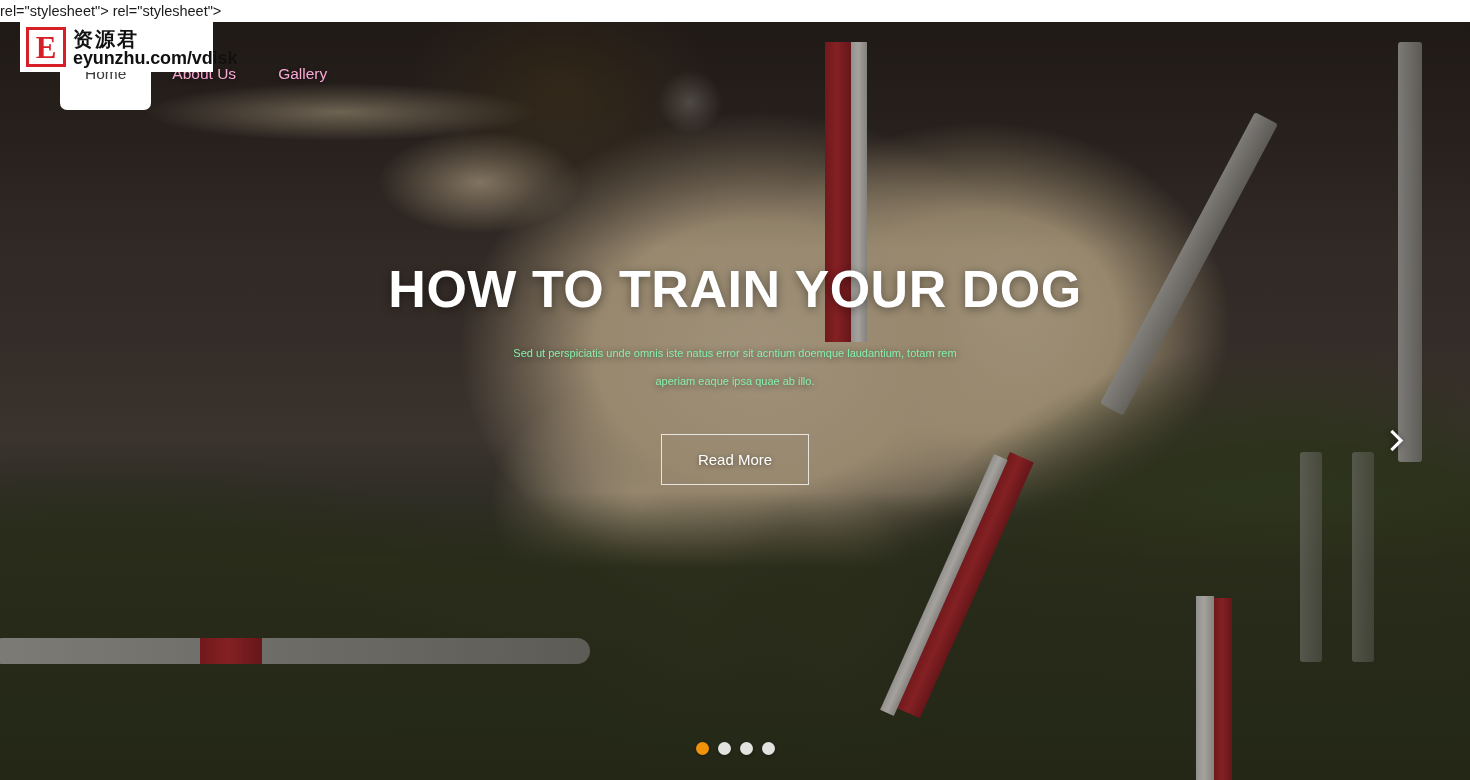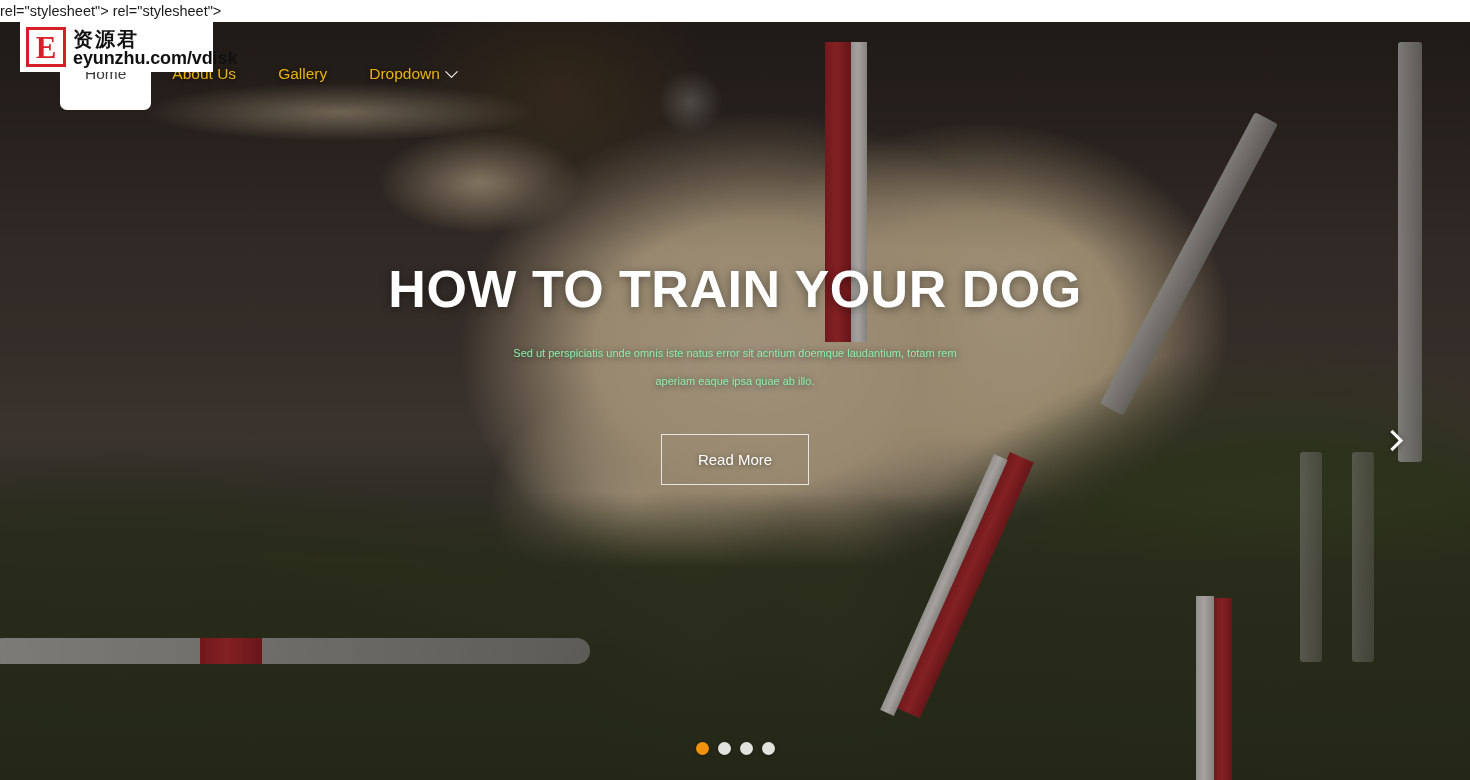--- a/index.html
+++ b/index.html
@@ -116,7 +116,7 @@
   }
   .nav { display: flex; align-items: center; gap: 0px; }
   .nav-item {
-    color: #eab308;
+    color: #f9a8d4;
     font-size: 15.5px;
     padding: 11px 21px;
     border-radius: 7px;

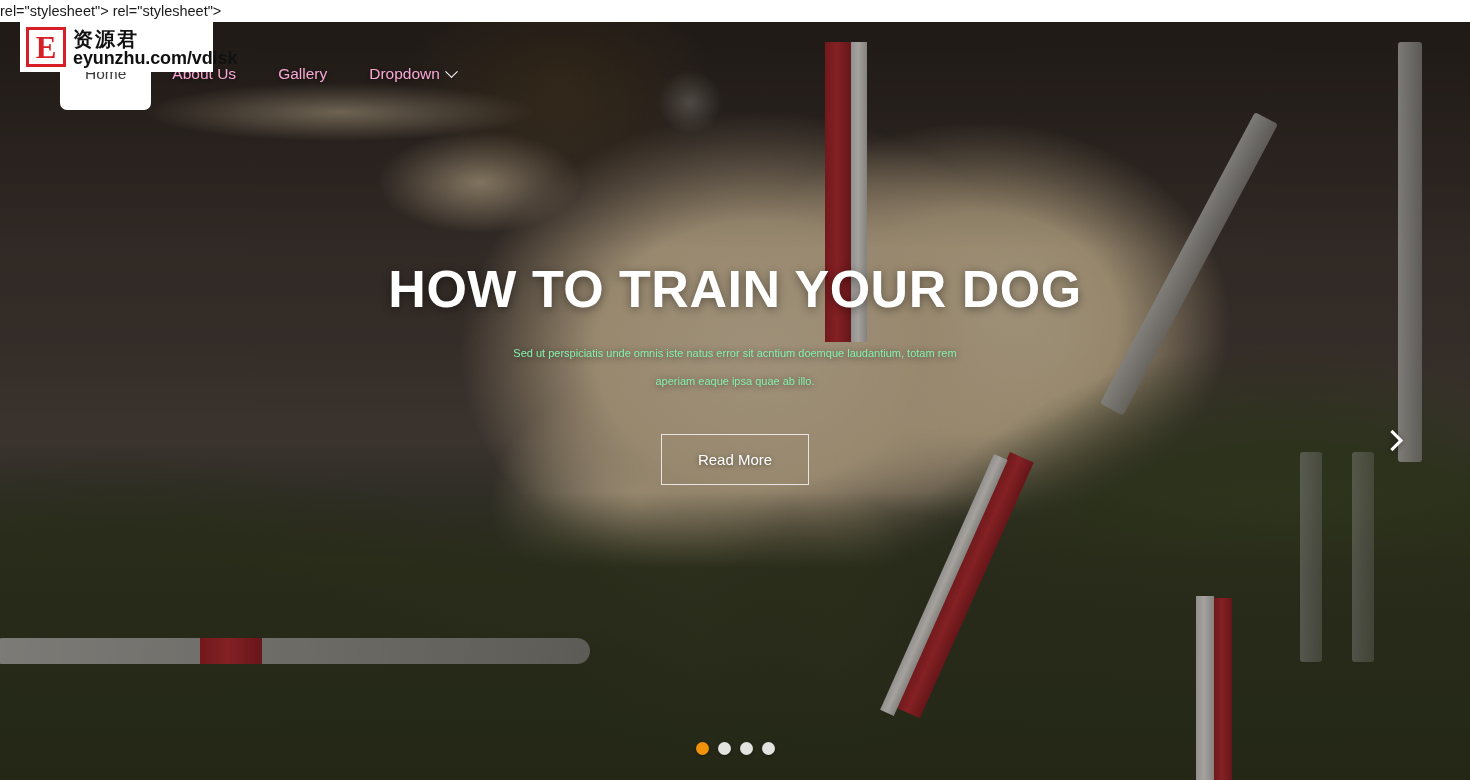--- a/index.html
+++ b/index.html
@@ -300,10 +300,6 @@
       <div class="nav-item">
         <span>Gallery</span>
       </div>
-      <div class="nav-item">
-        <span>Dropdown</span>
-        <i class="chev"></i>
-      </div>
     </nav>
   </header>
 

